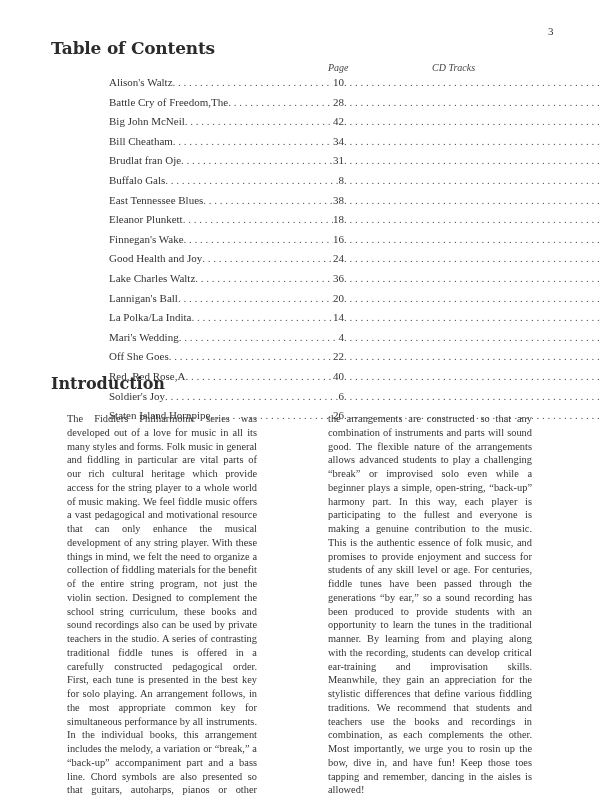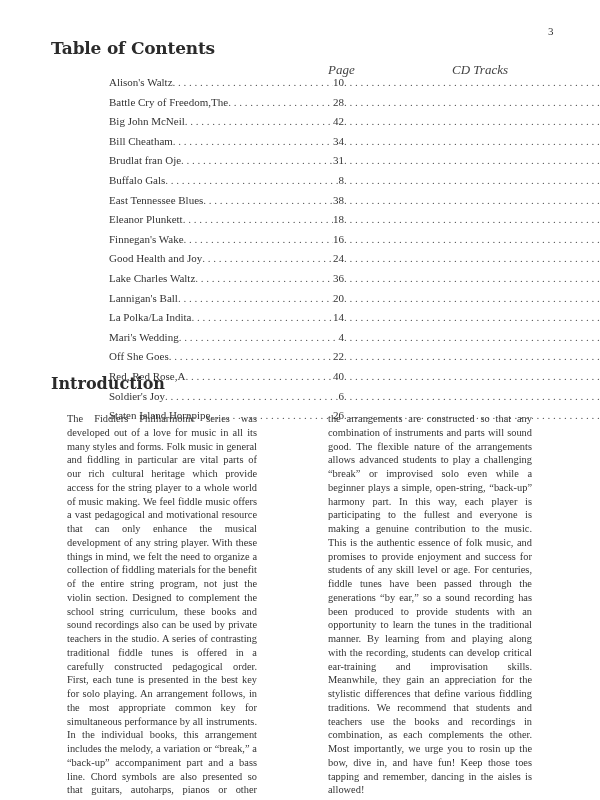--- a/index.html
+++ b/index.html
@@ -8,7 +8,7 @@
   .page-number { position: absolute; top: 25px; left: 548px; font-size: 11px; color: #333; }
   .toc-title { position: absolute; top: 38px; left: 51px; margin: 0;
                font-family: "DejaVu Serif", serif; font-weight: bold; font-size: 17px; color: #2b2b2b; letter-spacing: -0.2px; }
-  .toc-head { position: absolute; top: 62px; font-size: 13px; font-style: italic; color: #444; }
+  .toc-head { position: absolute; top: 62px; font-size: 10px; font-style: italic; color: #444; }
   .toc-head.page { left: 328px; }
   .toc-head.cd { left: 452px; }
   .toc-list { position: absolute; top: 73px; left: 109px; width: 378px; margin: 0; padding: 0; list-style: none; }

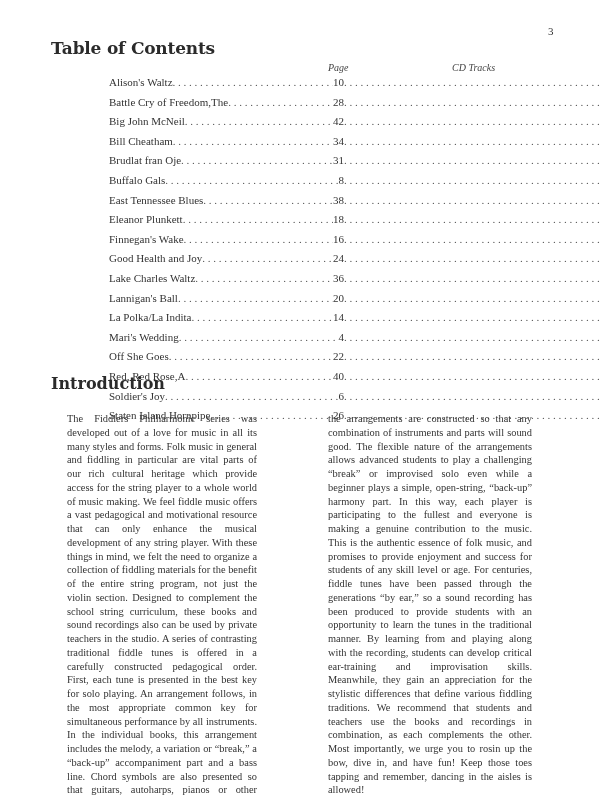--- a/index.html
+++ b/index.html
@@ -10,7 +10,7 @@
                font-family: "DejaVu Serif", serif; font-weight: bold; font-size: 17px; color: #2b2b2b; letter-spacing: -0.2px; }
   .toc-head { position: absolute; top: 62px; font-size: 10px; font-style: italic; color: #444; }
   .toc-head.page { left: 328px; }
-  .toc-head.cd { left: 452px; }
+  .toc-head.cd { left: 432px; }
   .toc-list { position: absolute; top: 73px; left: 109px; width: 378px; margin: 0; padding: 0; list-style: none; }
   .toc-row { display: flex; align-items: flex-end; height: 19.6px; font-size: 11px; line-height: 19.6px; color: #333; white-space: nowrap; }
   .toc-name { flex: 0 0 auto; }

